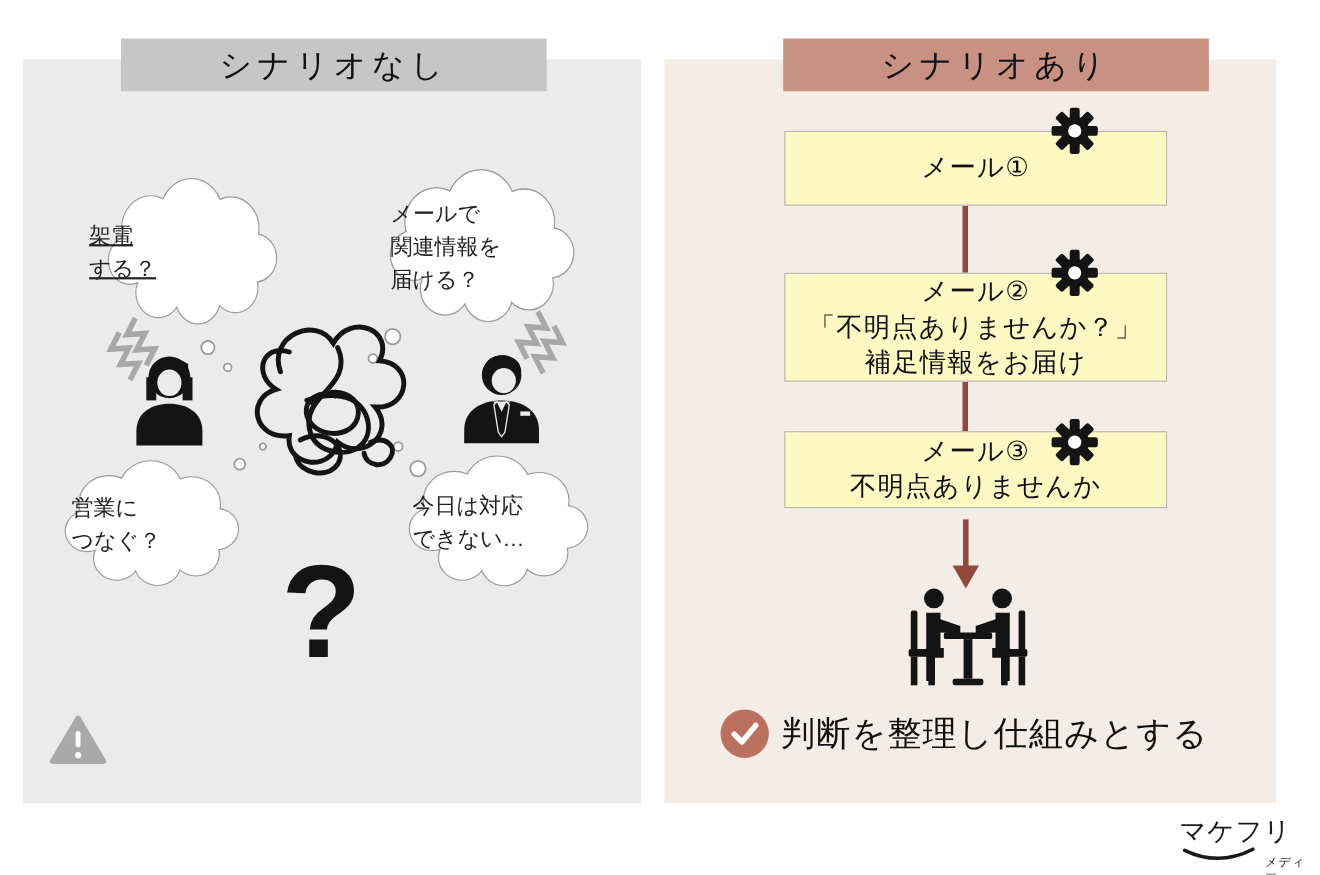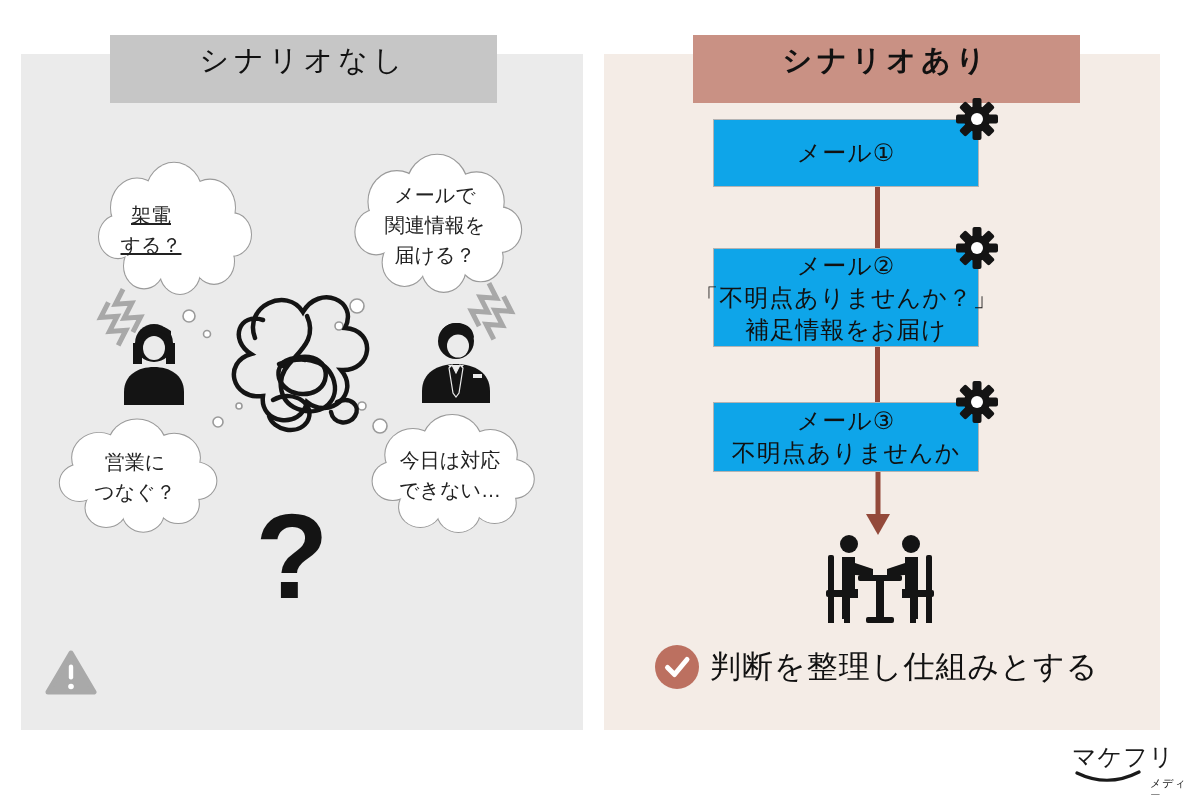--- a/index.html
+++ b/index.html
@@ -21,7 +21,7 @@
   .panel{position:absolute;top:54px;height:676px;}
   .panel-left{left:21px;width:562px;background:var(--left_panel_bg);}
   .panel-right{left:604px;width:556px;background:var(--right_panel_bg);}
-  .hdr{position:absolute;top:35px;width:387px;height:68px;line-height:50px;
+  .hdr{position:absolute;top:35px;width:387px;height:48px;line-height:50px;
        text-align:center;font-size:29px;letter-spacing:5px;color:#111;z-index:5;}
   .hdr-left{left:110px;background:var(--left_header_bg);}
   .hdr-right{left:693px;background:var(--right_header_bg);font-weight:bold;}

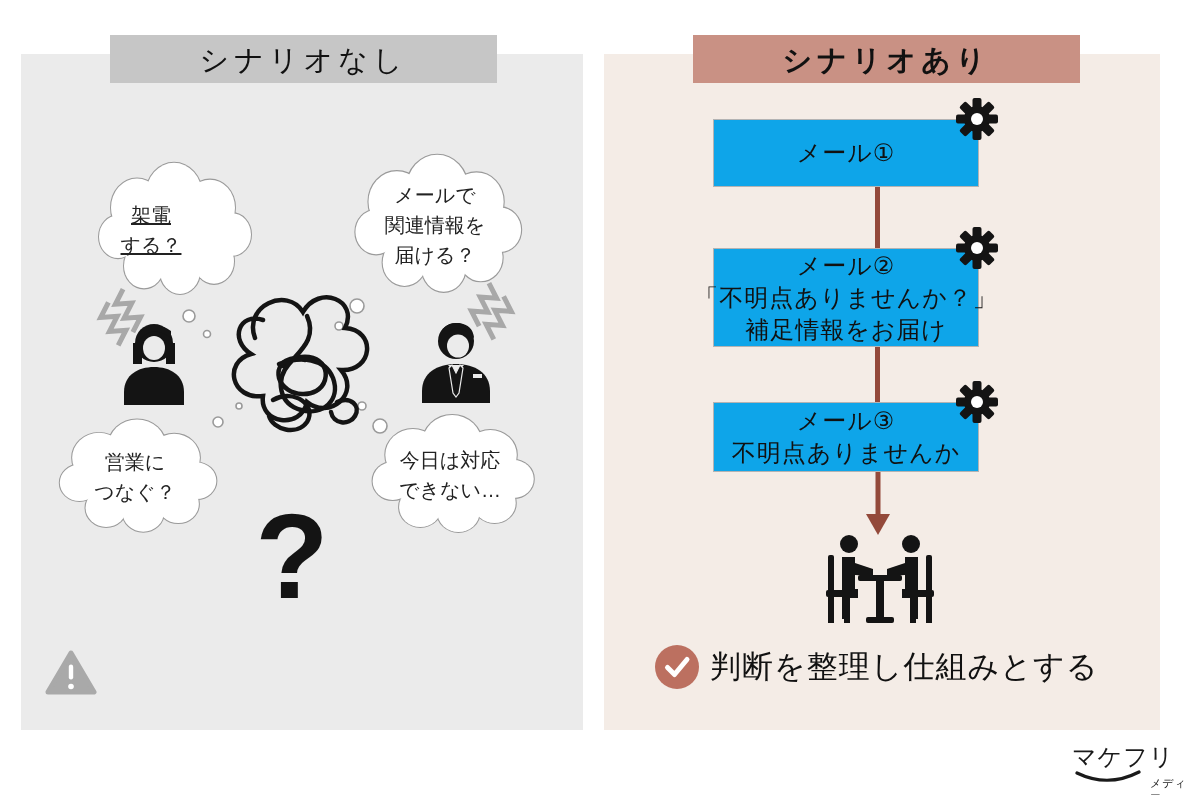--- a/index.html
+++ b/index.html
@@ -24,7 +24,7 @@
   .hdr{position:absolute;top:35px;width:387px;height:48px;line-height:50px;
        text-align:center;font-size:29px;letter-spacing:5px;color:#111;z-index:5;}
   .hdr-left{left:110px;background:var(--left_header_bg);}
-  .hdr-right{left:693px;background:var(--right_header_bg);font-weight:bold;}
+  .hdr-right{left:712px;background:var(--right_header_bg);}
   .abs{position:absolute;}
   .bubble-text{position:absolute;text-align:center;font-size:20px;line-height:30px;color:#222;z-index:3;}
   .qmark{position:absolute;left:192px;top:496px;width:200px;text-align:center;

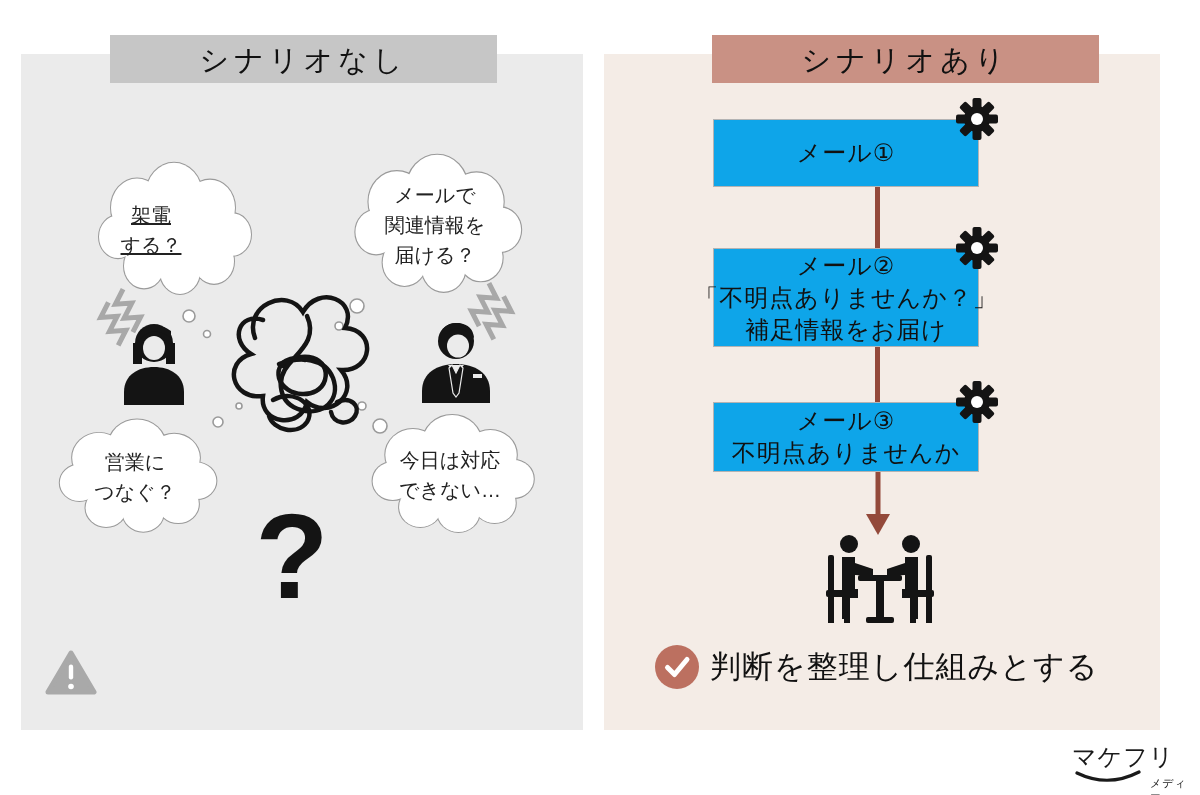--- a/index.html
+++ b/index.html
@@ -30,7 +30,7 @@
   .qmark{position:absolute;left:192px;top:496px;width:200px;text-align:center;
          font-size:120px;font-weight:700;color:var(--ink);line-height:1;z-index:2;}
   .caption{position:absolute;font-size:32px;line-height:50px;color:#111;letter-spacing:1px;white-space:nowrap;z-index:4;}
-  .step-box{position:absolute;left:713px;width:266px;background:#0ea5e9;border:1px solid var(--box_border);
+  .step-box{position:absolute;left:713px;width:348px;background:#fef9c3;border:1px solid var(--box_border);
             display:flex;flex-direction:column;justify-content:center;align-items:center;z-index:2;}
   .step-line{font-size:24px;line-height:32px;color:#111;letter-spacing:1px;white-space:nowrap;}
   .connector{position:absolute;left:875px;width:5px;background:var(--accent_arrow);z-index:1;}

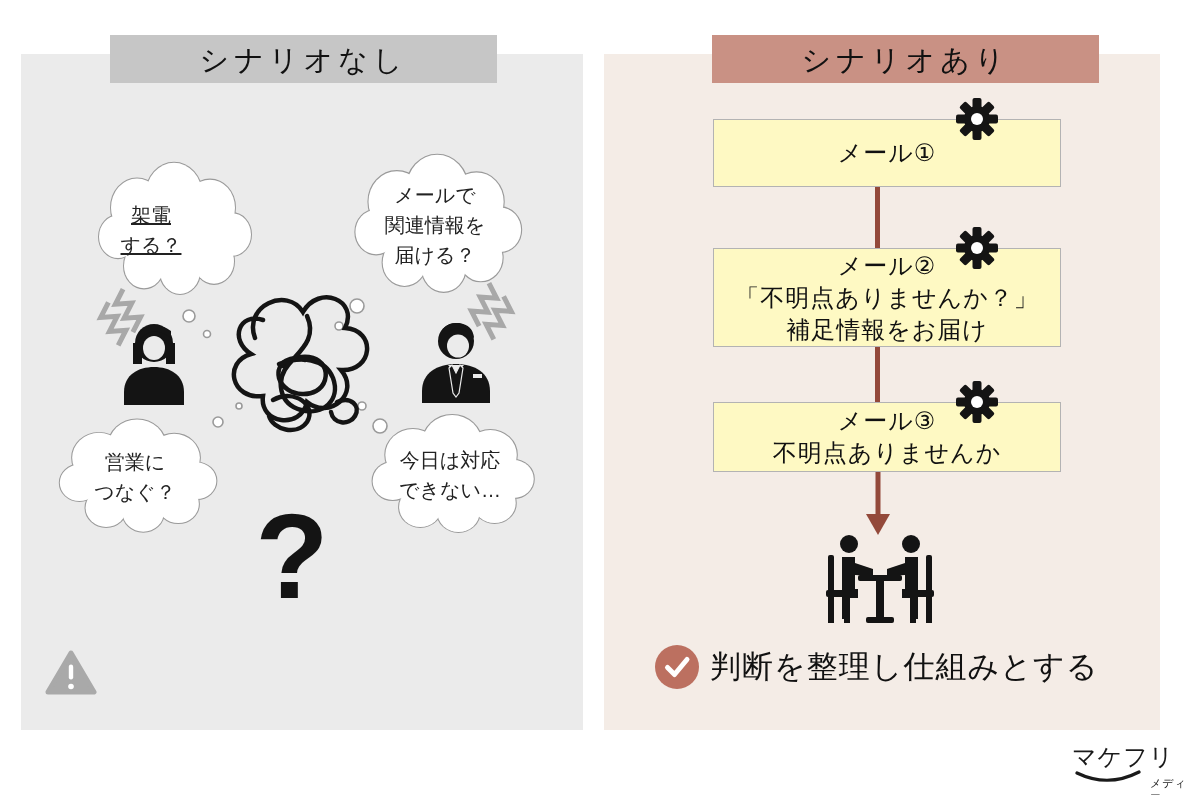--- a/index.html
+++ b/index.html
@@ -26,7 +26,7 @@
   .hdr-left{left:110px;background:var(--left_header_bg);}
   .hdr-right{left:712px;background:var(--right_header_bg);}
   .abs{position:absolute;}
-  .bubble-text{position:absolute;text-align:center;font-size:20px;line-height:30px;color:#222;z-index:3;}
+  .bubble-text{position:absolute;text-align:left;font-size:20px;line-height:30px;color:#222;z-index:3;}
   .qmark{position:absolute;left:192px;top:496px;width:200px;text-align:center;
          font-size:120px;font-weight:700;color:var(--ink);line-height:1;z-index:2;}
   .caption{position:absolute;font-size:32px;line-height:50px;color:#111;letter-spacing:1px;white-space:nowrap;z-index:4;}

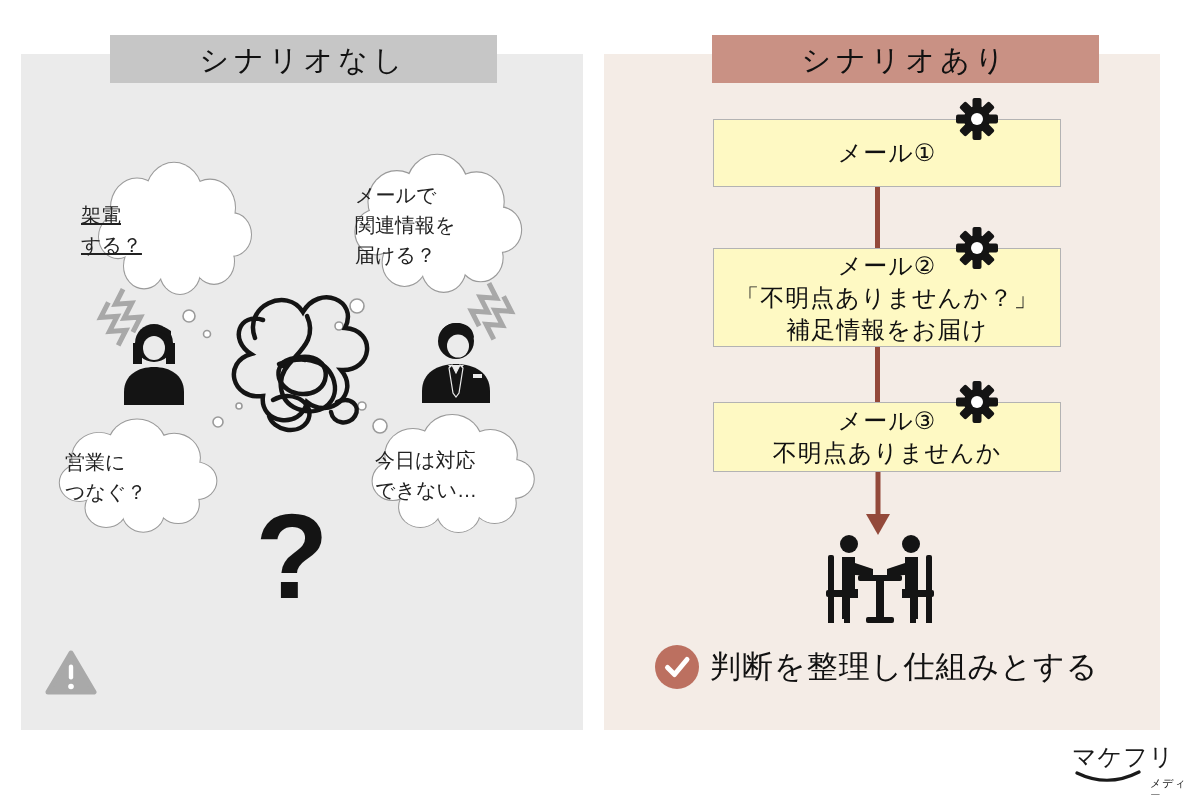--- a/index.html
+++ b/index.html
@@ -176,7 +176,7 @@
     <div class="step-line">「不明点ありませんか？」</div>
     <div class="step-line">補足情報をお届け</div>
   </div>
-  <div class="step-box" style="top:402px;height:70px;">
+  <div class="step-box" style="top:392px;height:70px;">
     <div class="step-line">メール③</div>
     <div class="step-line">不明点ありませんか</div>
   </div>

